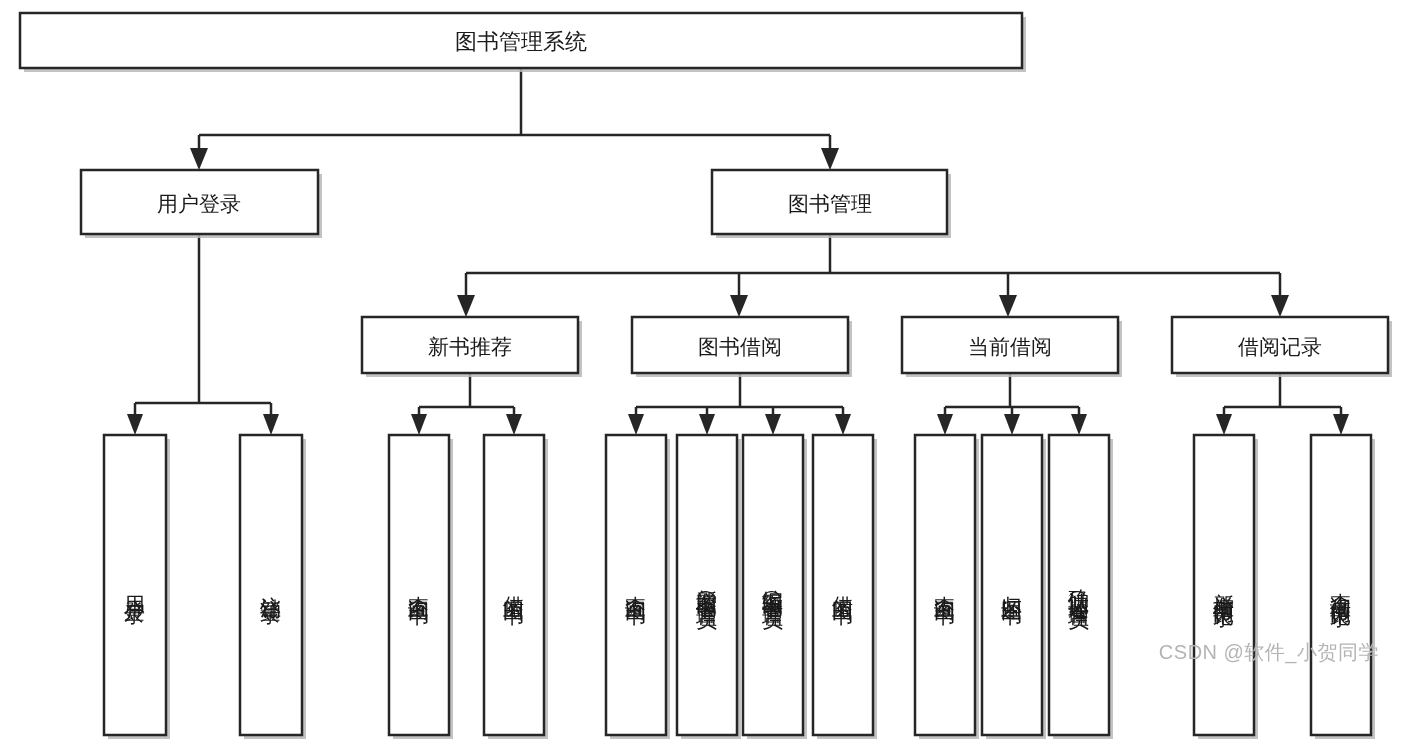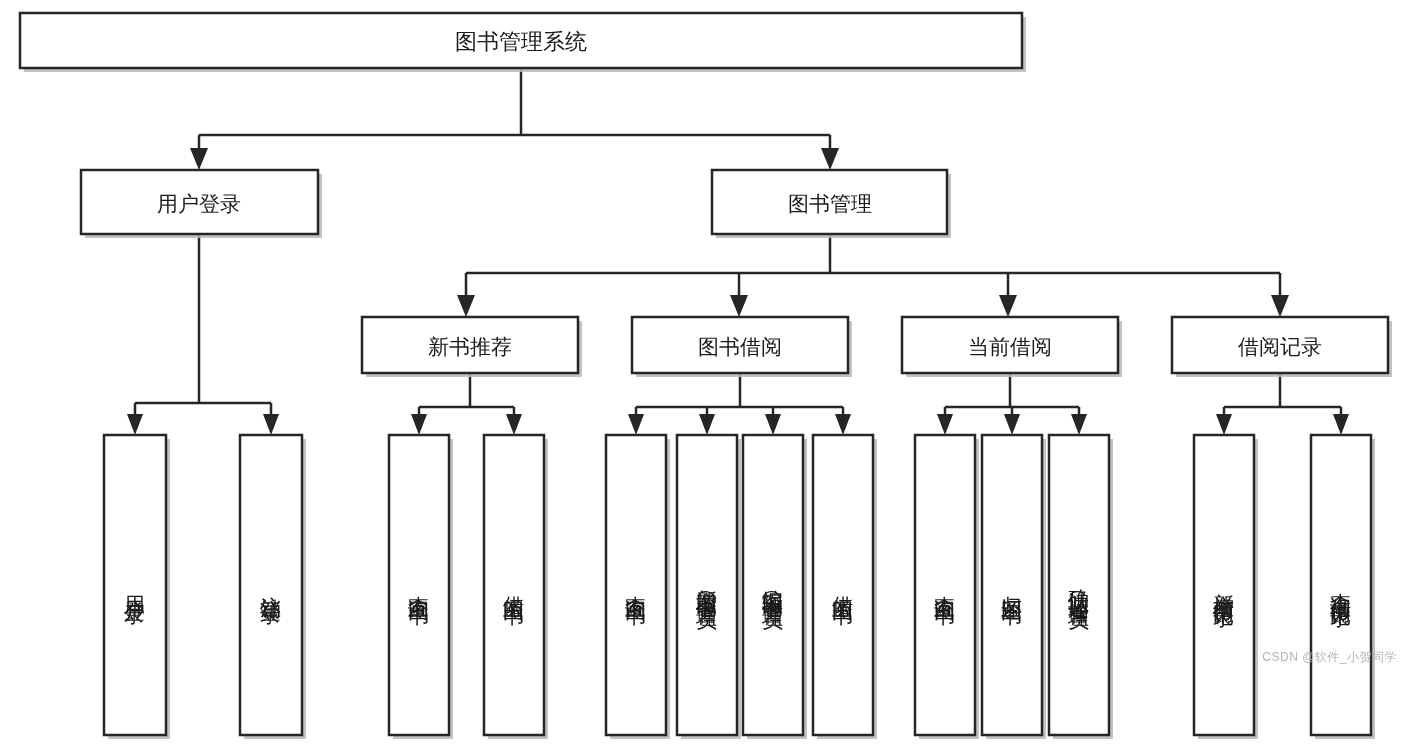--- a/index.html
+++ b/index.html
@@ -75,10 +75,10 @@
   }
   .watermark {
     position: absolute;
-    right: 8px;
+    right: 26px;
     bottom: 6px;
     font-family: "Liberation Sans", "DejaVu Sans", sans-serif;
-    font-size: 12px;
+    font-size: 20px;
     color: #b4b4b4;
     letter-spacing: 0.5px;
     white-space: nowrap;

